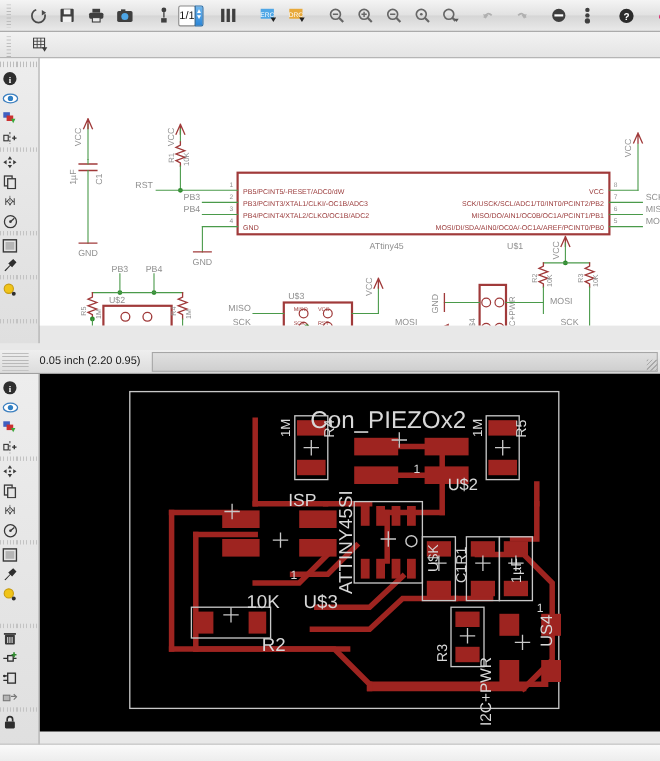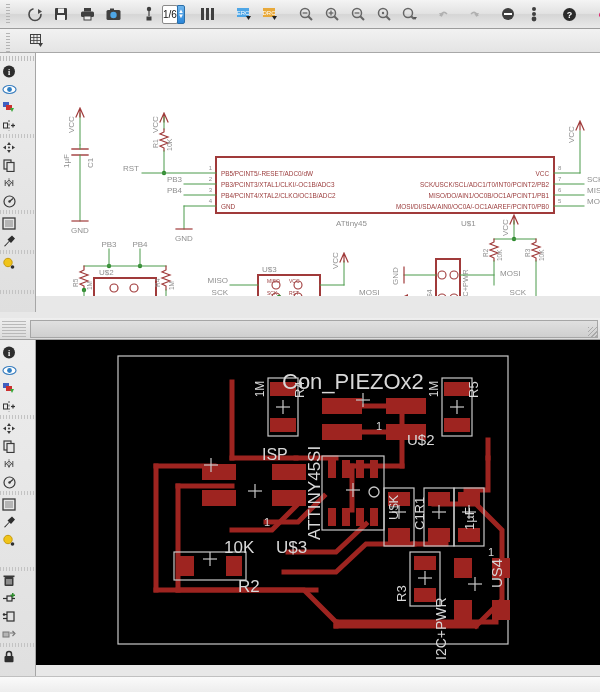--- a/index.html
+++ b/index.html
@@ -196,7 +196,7 @@
             <rect x="1.5" y="10.5" width="5" height="4" fill="#3f3f3f"></rect>
           </svg>
       </div>
-      <div class="page-field">1/6</div>
+      <div class="page-field">1/1</div>
       <div class="stepper">
         <span>▲</span>
         <span>▼</span>

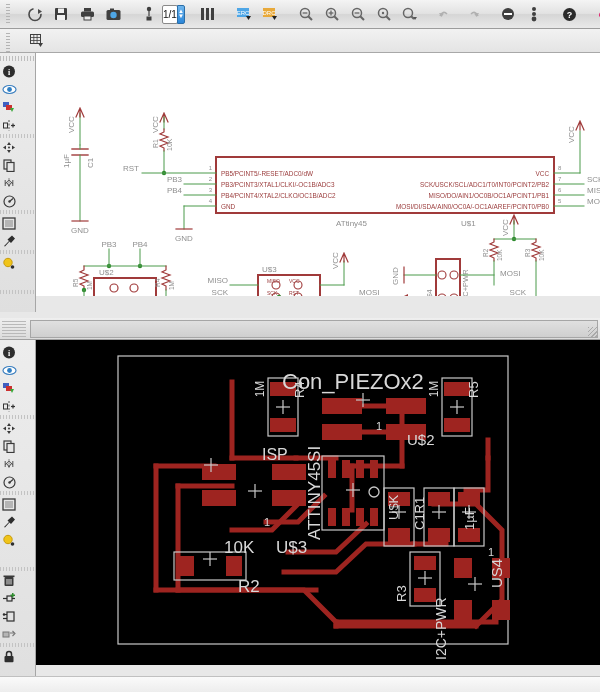--- a/index.html
+++ b/index.html
@@ -636,6 +636,7 @@
 
     <div class="cmdbar board">
       <div class="grip2"></div>
+      <div class="coord-label">0.05 inch (2.20 0.95)</div>
       <div class="cmd-input">
         <span style="font-size:10px;color:#222;padding-left:4px"></span>
       </div>

